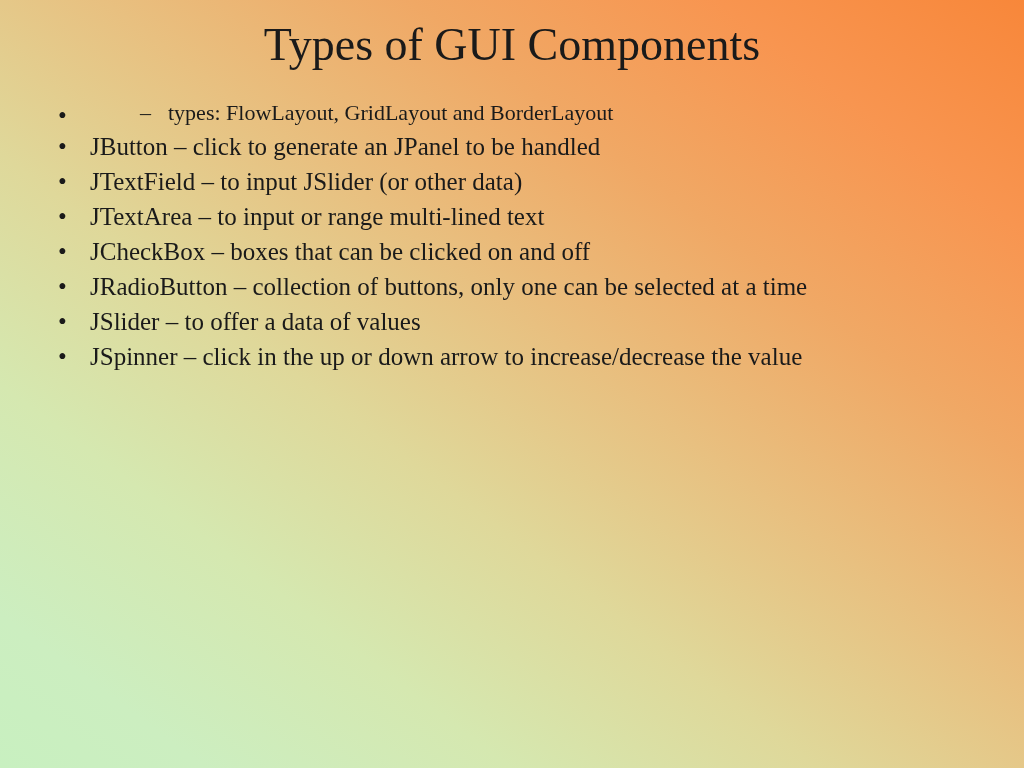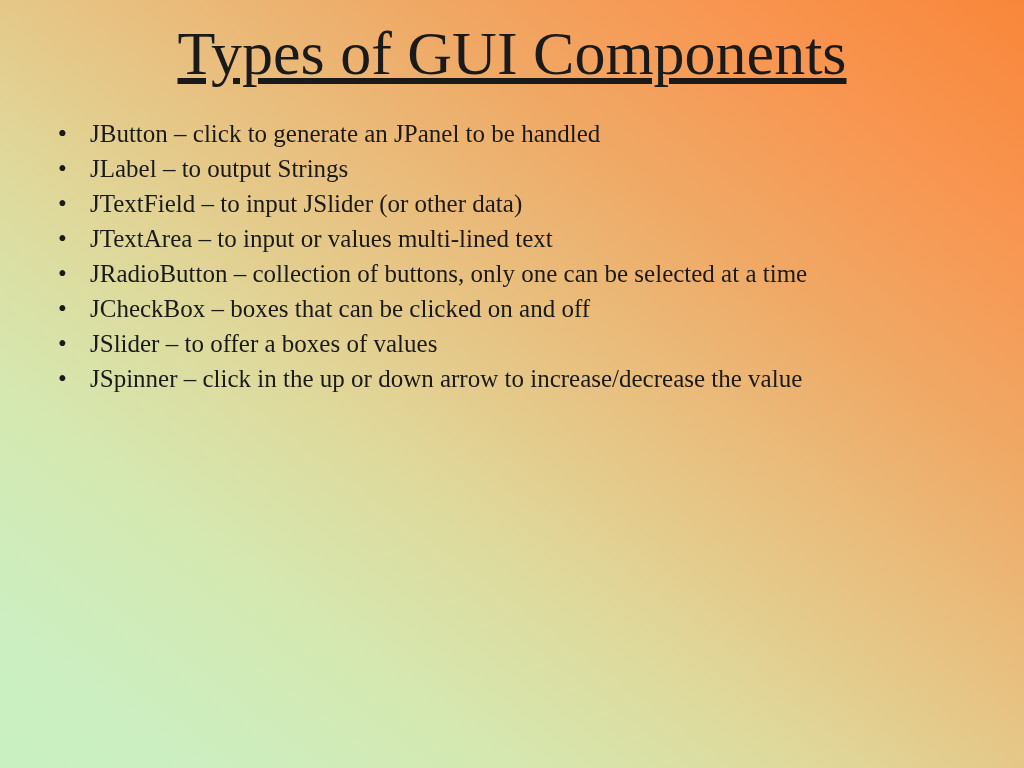--- a/index.html
+++ b/index.html
@@ -18,10 +18,9 @@
     }
     .title {
       text-align: center;
-      font-size: 62px;
+      font-size: 46px;
       font-weight: normal;
       margin-bottom: 28px;
-      text-decoration: underline;
     }
     ul.outer {
       list-style: none;

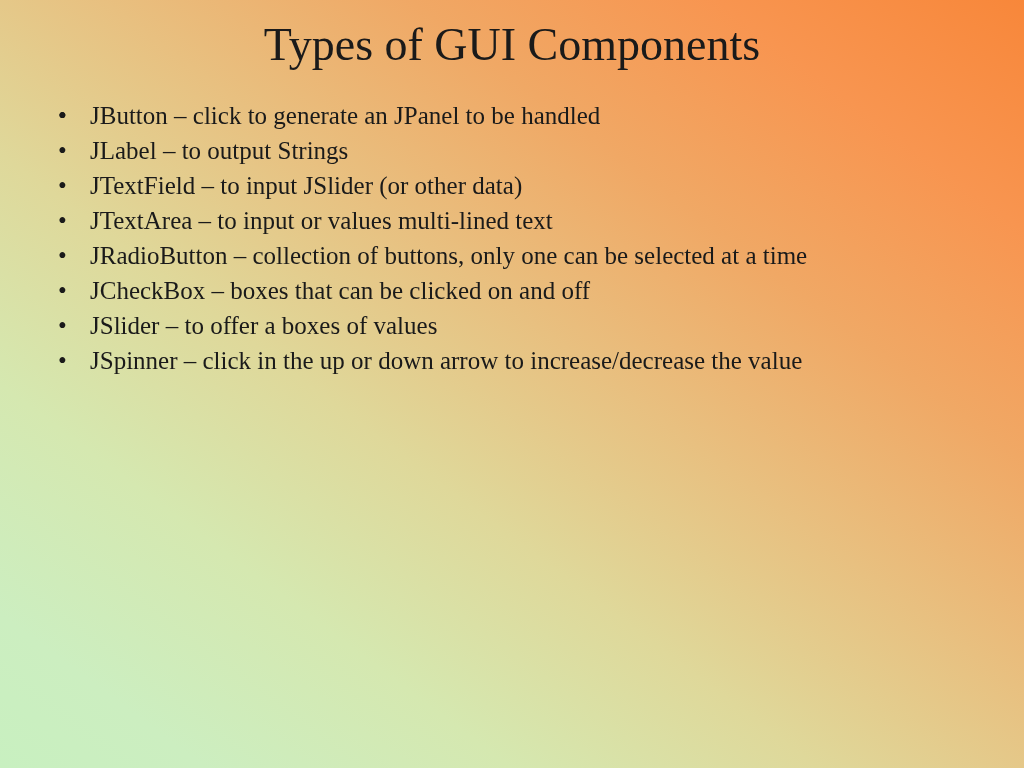--- a/index.html
+++ b/index.html
@@ -66,6 +66,9 @@
 
 <ul class="outer">
   <li>
+    <ul class="inner">
+      <li>types:  FlowLayout, GridLayout and BorderLayout</li>
+    </ul>
   </li>
   <li>JButton – click to generate an JPanel to be handled</li>
   <li>JLabel – to output Strings</li>

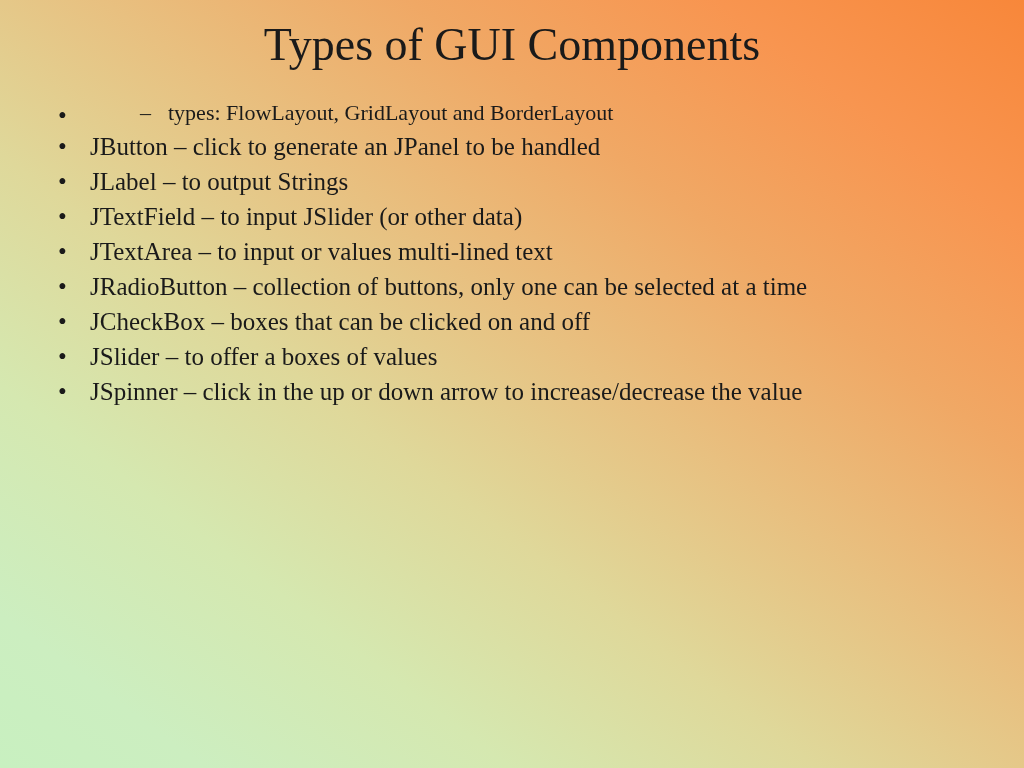--- a/index.html
+++ b/index.html
@@ -71,7 +71,6 @@
     </ul>
   </li>
   <li>JButton – click to generate an JPanel to be handled</li>
-  <li>JLabel – to output Strings</li>
   <li>JTextField – to input JSlider (or other data)</li>
   <li>JTextArea – to input or values multi-lined text</li>
   <li>JRadioButton – collection of buttons, only one can be selected at a time</li>

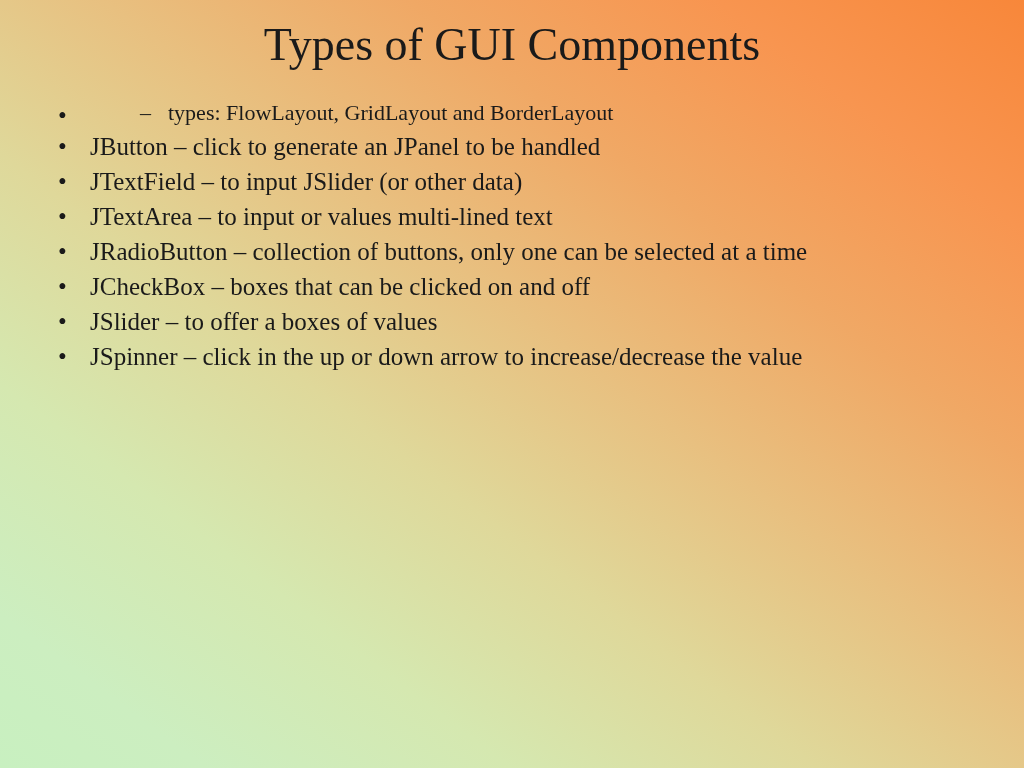--- a/index.html
+++ b/index.html
@@ -72,7 +72,7 @@
   </li>
   <li>JButton – click to generate an JPanel to be handled</li>
   <li>JTextField – to input JSlider (or other data)</li>
-  <li>JTextArea – to input or values multi-lined text</li>
+  <li>JTextArea – to input or range multi-lined text</li>
   <li>JRadioButton – collection of buttons, only one can be selected at a time</li>
   <li>JCheckBox – boxes that can be clicked on and off</li>
   <li>JSlider – to offer a boxes of values</li>

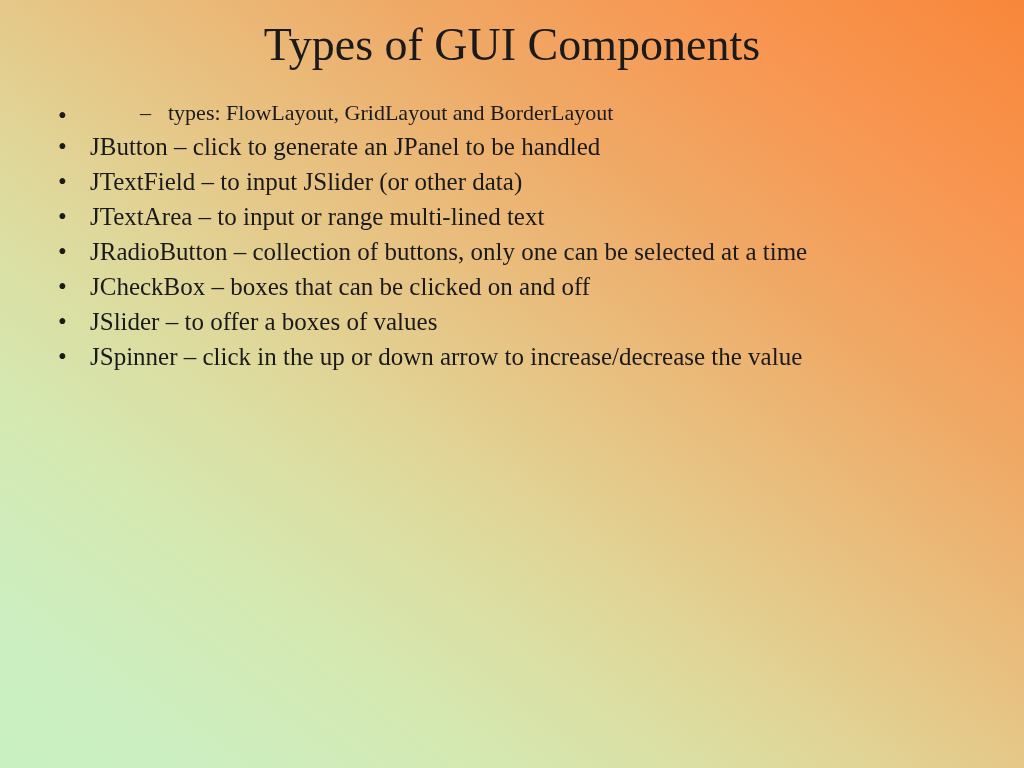--- a/index.html
+++ b/index.html
@@ -73,8 +73,8 @@
   <li>JButton – click to generate an JPanel to be handled</li>
   <li>JTextField – to input JSlider (or other data)</li>
   <li>JTextArea – to input or range multi-lined text</li>
+  <li>JCheckBox – boxes that can be clicked on and off</li>
   <li>JRadioButton – collection of buttons, only one can be selected at a time</li>
-  <li>JCheckBox – boxes that can be clicked on and off</li>
   <li>JSlider – to offer a boxes of values</li>
   <li>JSpinner – click in the up or down arrow to increase/decrease the value</li>
 </ul>

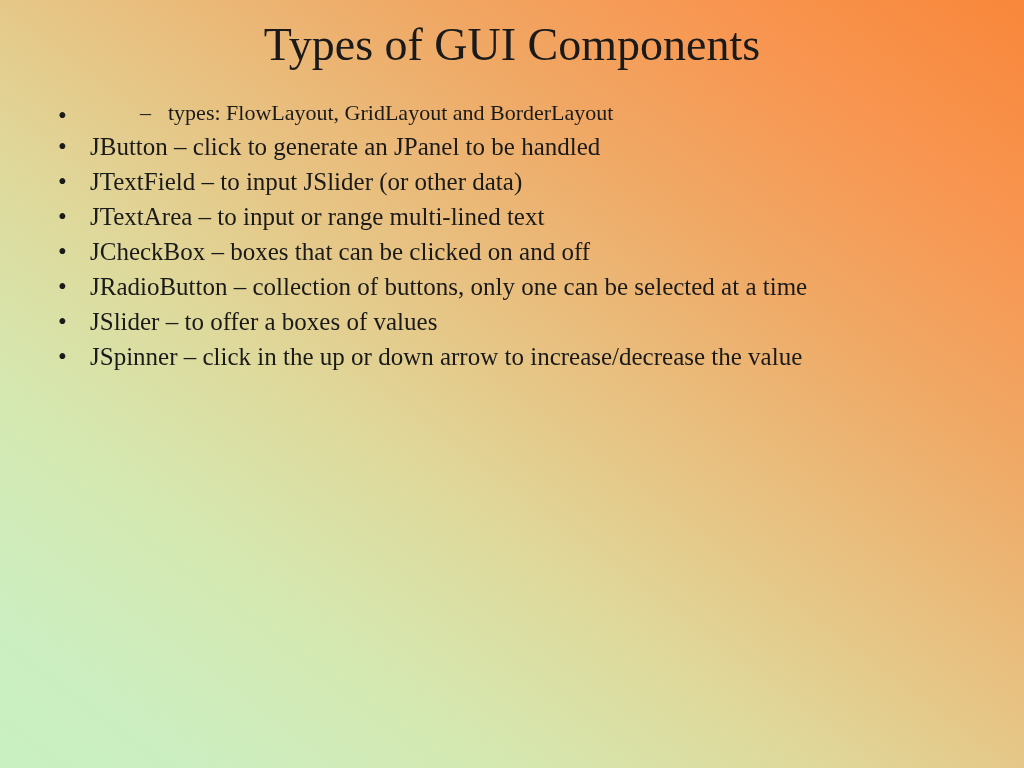--- a/index.html
+++ b/index.html
@@ -75,7 +75,7 @@
   <li>JTextArea – to input or range multi-lined text</li>
   <li>JCheckBox – boxes that can be clicked on and off</li>
   <li>JRadioButton – collection of buttons, only one can be selected at a time</li>
-  <li>JSlider – to offer a boxes of values</li>
+  <li>JSlider – to offer a data of values</li>
   <li>JSpinner – click in the up or down arrow to increase/decrease the value</li>
 </ul>
 

